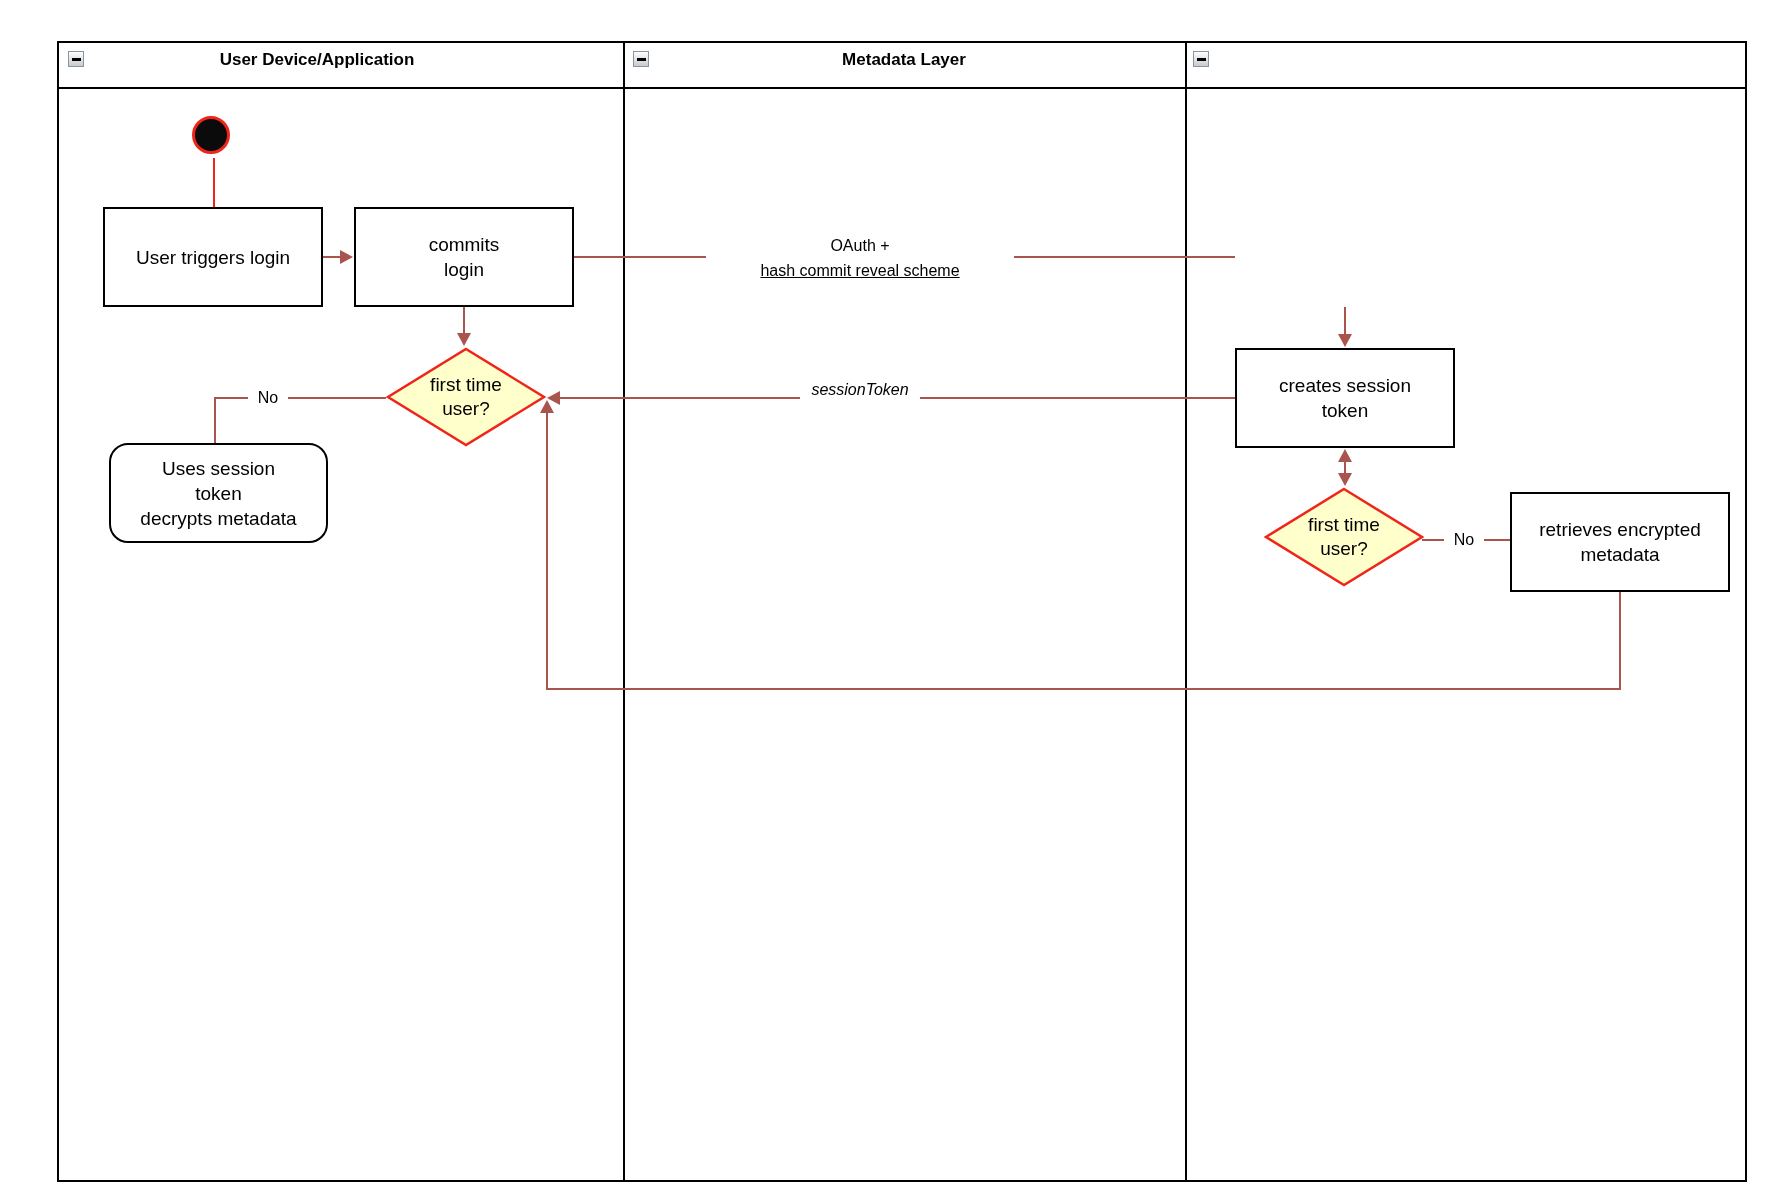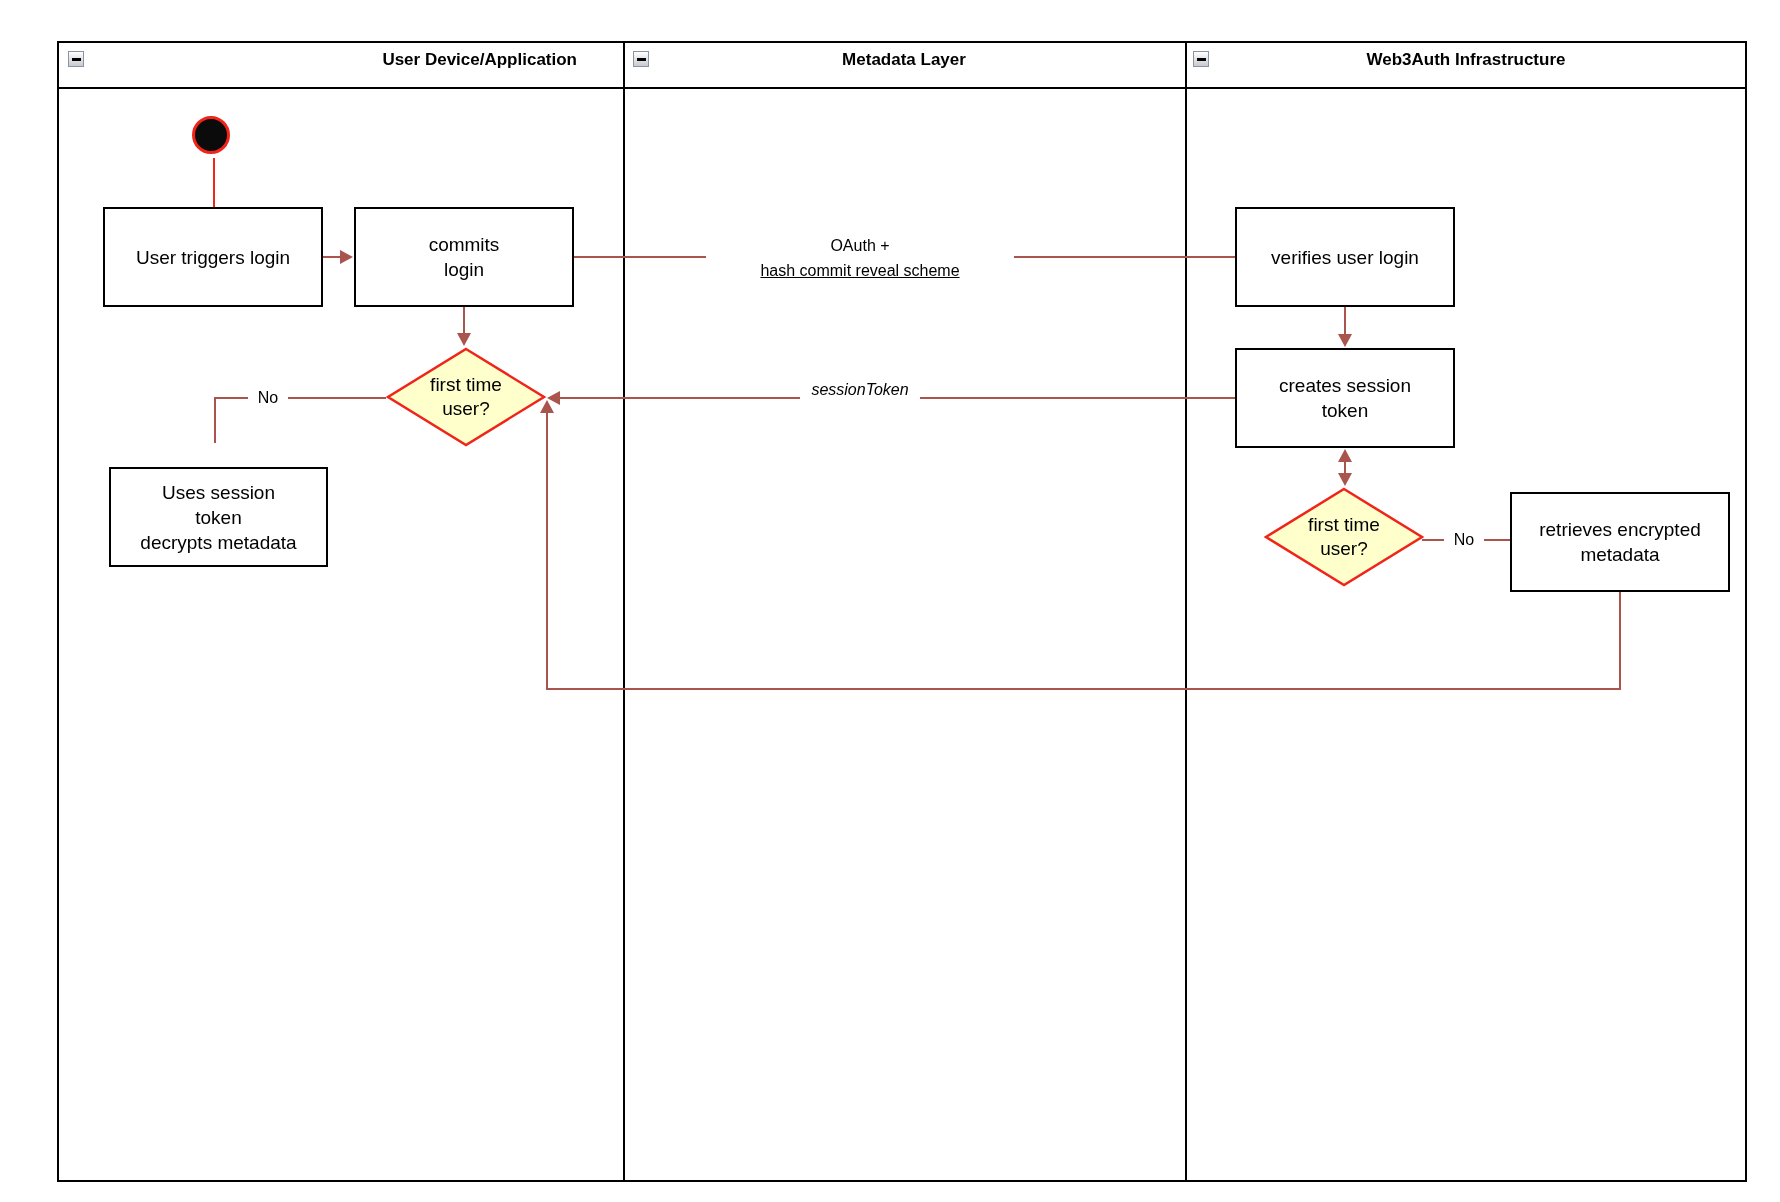--- a/index.html
+++ b/index.html
@@ -65,7 +65,7 @@
   <div class="abs vline" style="left:623px;top:41px;height:1141px;"></div>
   <div class="abs vline" style="left:1185px;top:41px;height:1141px;"></div>
 
-  <div class="abs lane-title" style="left:57px;top:50px;width:520px;text-align:right;">User Device/Application</div>
+  <div class="abs lane-title" style="left:57px;top:50px;width:520px;">User Device/Application</div>
   <div class="abs lane-title" style="left:623px;top:50px;width:562px;">Metadata Layer</div>
   <div class="abs lane-title" style="left:1185px;top:50px;width:562px;">Web3Auth Infrastructure</div>
 

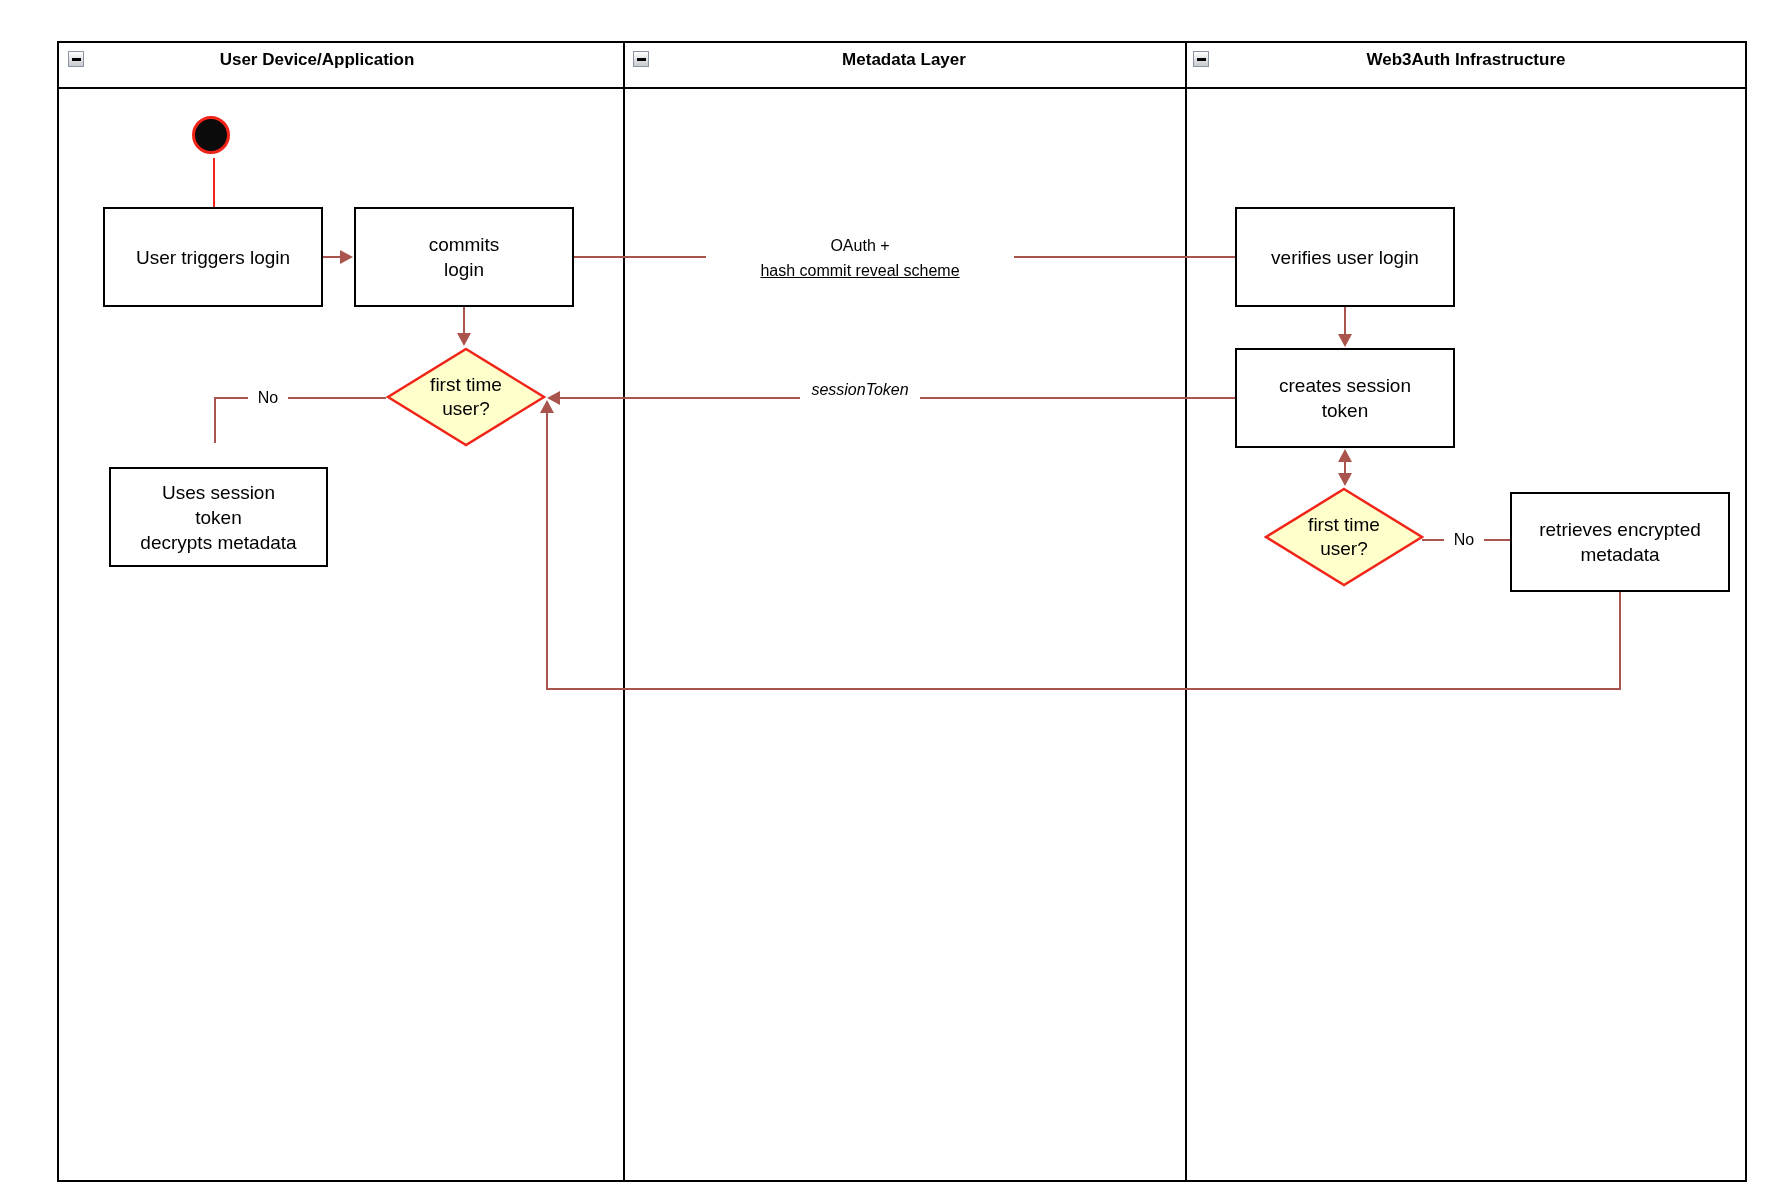--- a/index.html
+++ b/index.html
@@ -67,7 +67,6 @@
 
   <div class="abs lane-title" style="left:57px;top:50px;width:520px;">User Device/Application</div>
   <div class="abs lane-title" style="left:623px;top:50px;width:562px;">Metadata Layer</div>
-  <div class="abs lane-title" style="left:1185px;top:50px;width:562px;">Web3Auth Infrastructure</div>
 
   <div class="abs collapse-btn" style="left:68px;top:51px;">
       <span class="bar"></span>

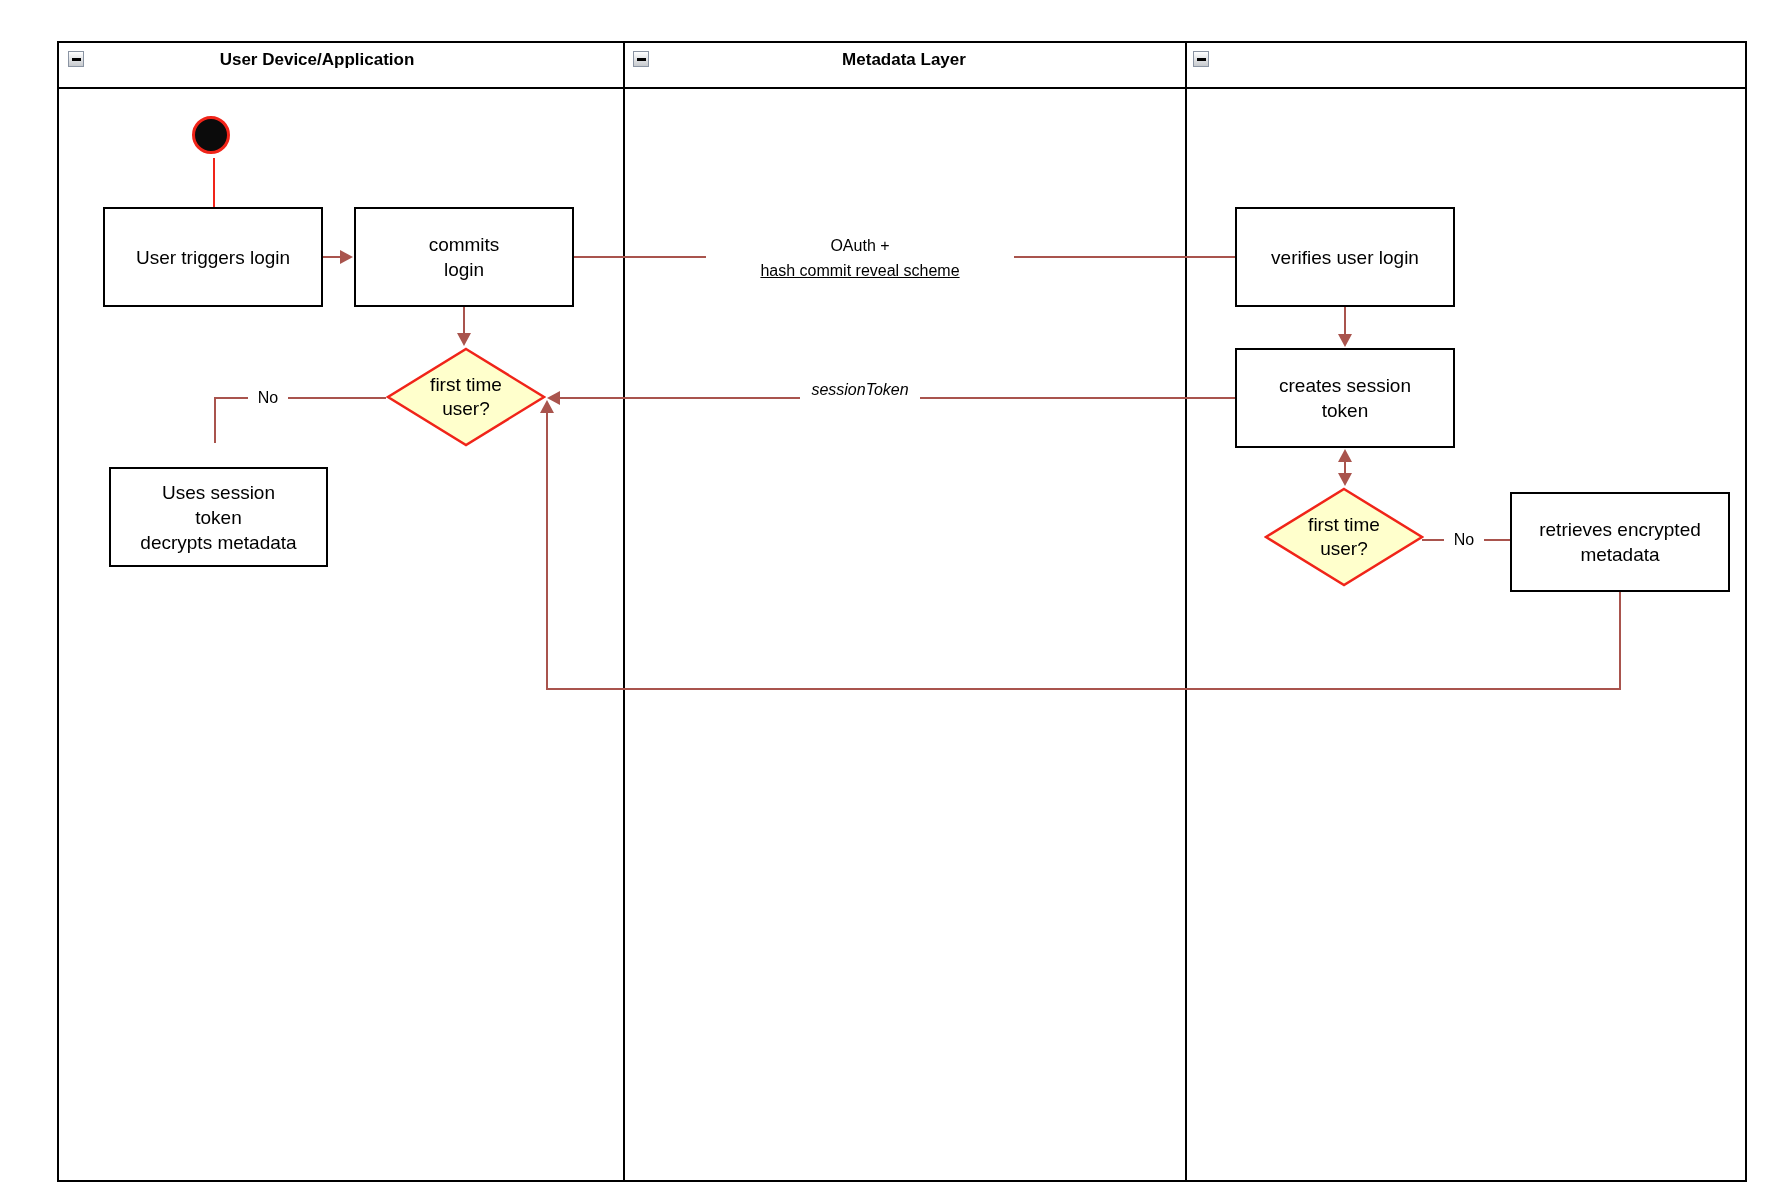--- a/index.html
+++ b/index.html
@@ -121,9 +121,6 @@
     <span style="display:block;text-decoration:underline;">hash commit reveal scheme</span>
   </div>
 
-  <div class="abs node" style="left:1235px;top:207px;width:220px;height:100px;">
-    <span>verifies user login</span>
-  </div>
   <div class="abs edge-v" style="left:1344px;top:307px;height:28px;"></div>
   <div class="abs ah ah-down" style="left:1338px;top:334px;"></div>
   <div class="abs node" style="left:1235px;top:348px;width:220px;height:100px;">

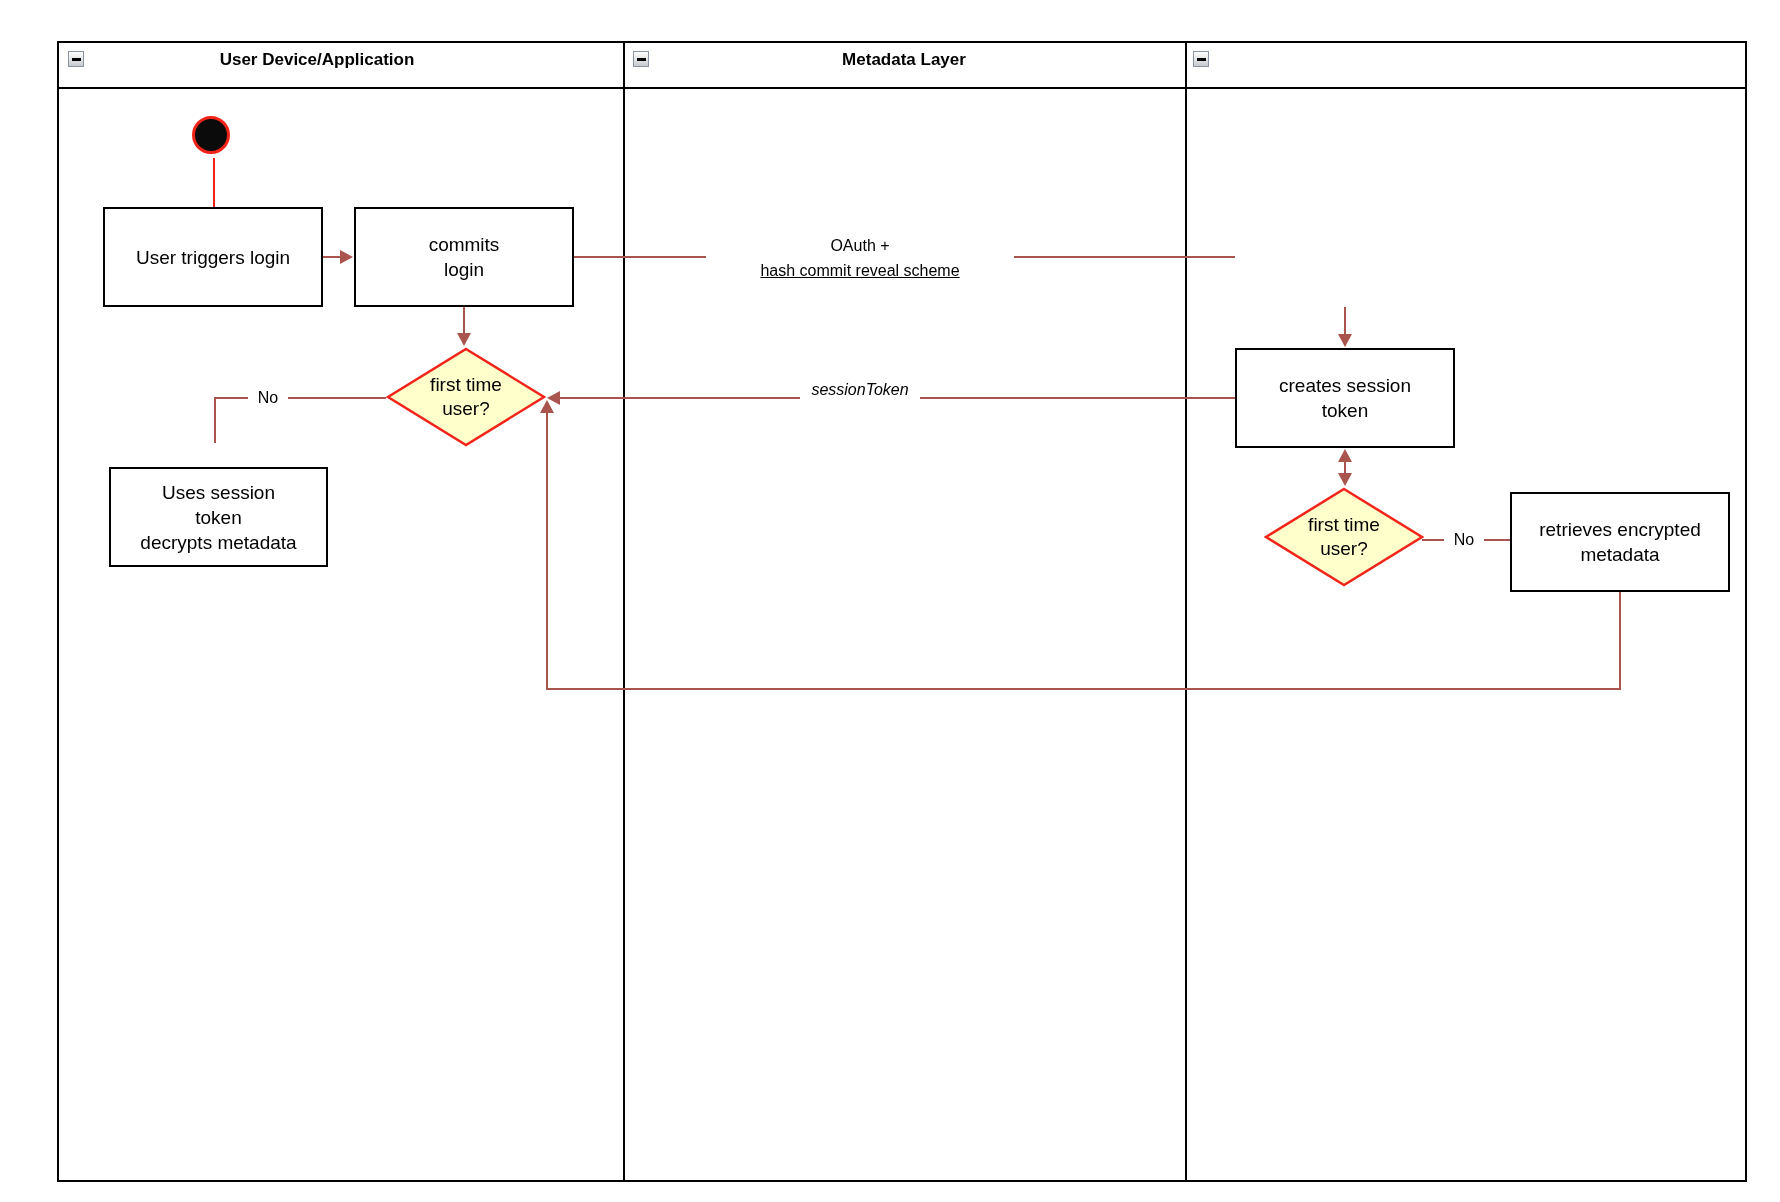--- a/index.html
+++ b/index.html
@@ -109,7 +109,7 @@
   <div class="abs edge-v" style="left:214px;top:397px;height:46px;"></div>
   <div class="abs edge-label" style="left:248px;top:385px;width:40px;">No</div>
 
-  <div class="abs node" style="left:109px;top:467px;width:219px;height:100px;">
+  <div class="abs node" style="left:109px;top:443px;width:219px;height:100px;border-radius:19px;">
     <span>Uses session</span>
     <span>token</span>
     <span>decrypts metadata</span>

